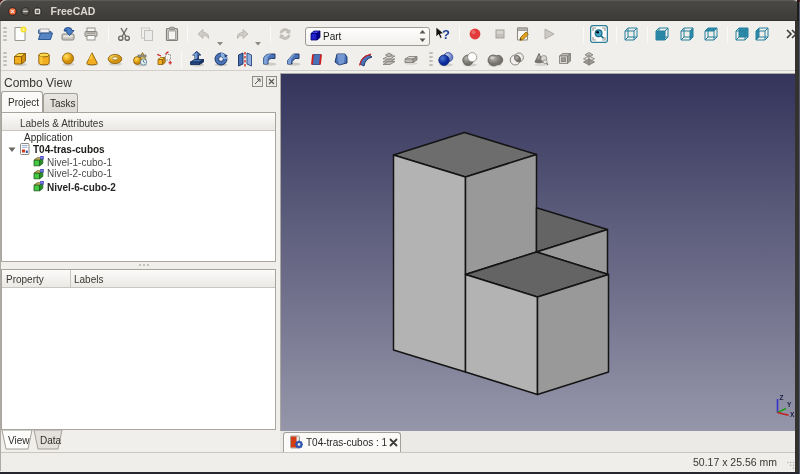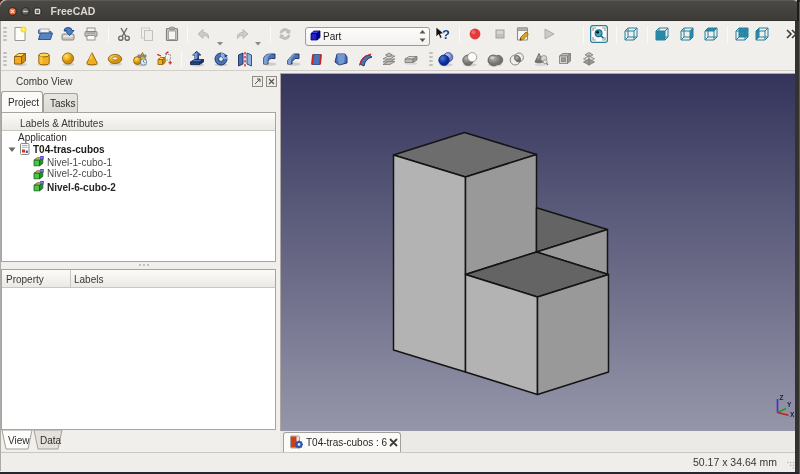--- a/index.html
+++ b/index.html
@@ -330,7 +330,7 @@
       <path d="M8 4 v10.5" stroke="#7c7973" stroke-width="0.9"></path>
     </svg></div>
 <div class="abs" style="left:0;top:71px;width:280px;height:381px;background:#f1efec"></div>
-<div class="abs" style="left:16px;top:75.5px;font-size:10px;color:#3a3833">Combo View</div>
+<div class="abs" style="left:4px;top:75.5px;font-size:12px;color:#3a3833">Combo View</div>
 <svg class="abs" style="left:252px;top:76px" width="11" height="11">
     <rect x="0.5" y="0.5" width="10" height="10" fill="#edebe7" stroke="#8f8c85"></rect>
     <path d="M3 8 l5 -5 M5 3 h3 v3" stroke="#55524c" stroke-width="1" fill="none"></path>

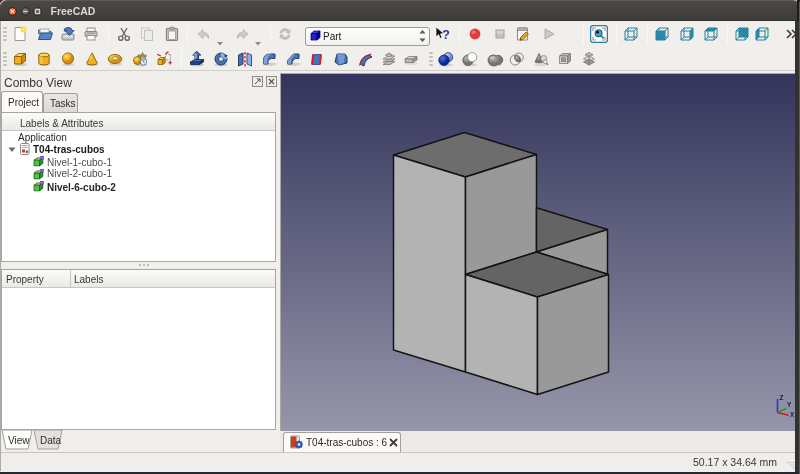--- a/index.html
+++ b/index.html
@@ -346,7 +346,7 @@
 <div class="abs" style="left:1px;top:112px;width:275px;height:150px;background:#ffffff;border:1px solid #a8a49e"></div>
 <div class="abs" style="left:2px;top:113px;width:273px;height:18px;background:linear-gradient(#fbfbfa,#ebe9e5);border-bottom:1px solid #c9c6c1"></div>
 <div class="abs" style="left:20px;top:117.5px;font-size:10px;color:#3a3833">Labels &amp; Attributes</div>
-<div class="abs" style="left:18px;top:131.5px;font-size:10px;color:#2b2a27">Application</div>
+<div class="abs" style="left:24px;top:131.5px;font-size:10px;color:#2b2a27">Application</div>
 <svg class="abs" style="left:8px;top:146px" width="8" height="8">
     <path d="M0.5 1.5 h7 l-3.5 4.5 z" fill="#6b6862"></path>
   </svg>

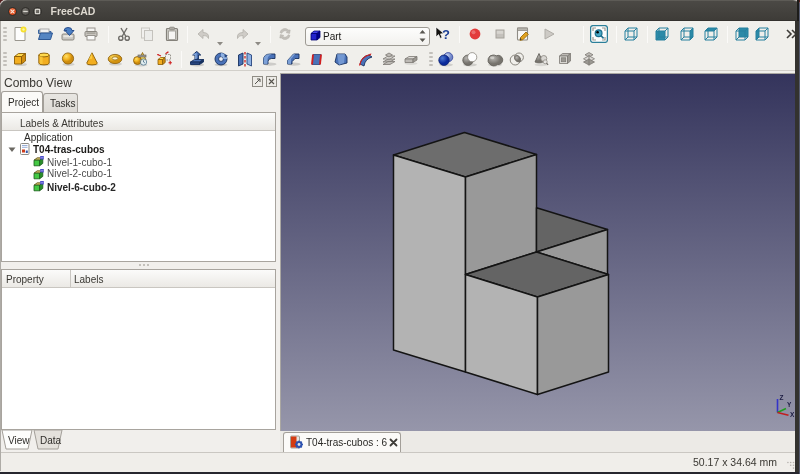--- a/index.html
+++ b/index.html
@@ -426,7 +426,7 @@
     <circle cx="9" cy="9.5" r="1.4" fill="#e8e6e2"></circle>
     <path d="M9 5.4 v1.4 M9 12.2 v1.4 M4.9 9.5 h1.4 M11.7 9.5 h1.4 M6.2 6.7 l1 1 M10.8 11.3 l1 1 M6.2 12.3 l1 -1 M10.8 7.7 l1 -1" stroke="#2d52b0" stroke-width="1.1"></path>
   </svg>
-<div class="abs" style="left:306px;top:436.5px;font-size:10px;color:#2b2a27">T04-tras-cubos : 6</div>
+<div class="abs" style="left:306px;top:436.5px;font-size:10px;color:#2b2a27">T04-tras-cubos : 1</div>
 <svg class="abs" style="left:389px;top:438px" width="9" height="9">
     <path d="M1.5 1.5 l6 6 M7.5 1.5 l-6 6" stroke="#3e3c38" stroke-width="1.8" stroke-linecap="round"></path>
   </svg>

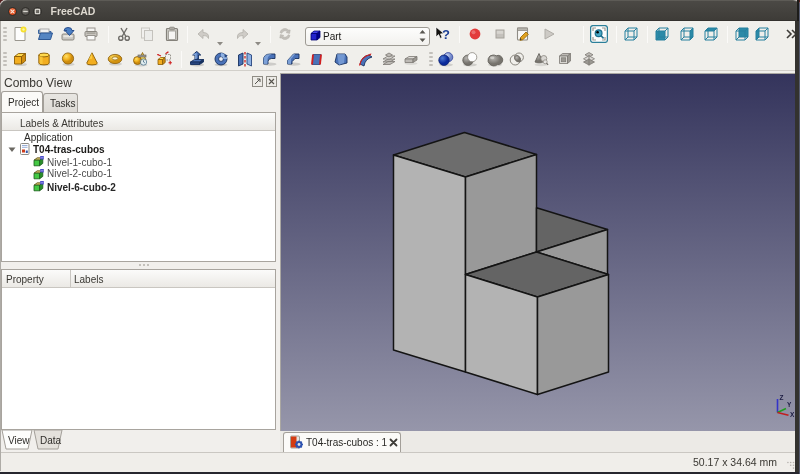--- a/index.html
+++ b/index.html
@@ -431,7 +431,7 @@
     <path d="M1.5 1.5 l6 6 M7.5 1.5 l-6 6" stroke="#3e3c38" stroke-width="1.8" stroke-linecap="round"></path>
   </svg>
 <div class="abs" style="left:0;top:452px;width:800px;height:19px;background:#f0eeea;border-top:1px solid #cac7c2"></div>
-<div class="abs" style="left:650px;top:455.5px;width:127px;font-size:10.5px;color:#3a3833;text-align:right">50.17 x 34.64 mm</div>
+<div class="abs" style="left:650px;top:455.5px;width:127px;font-size:10.5px;color:#3a3833;text-align:right">50.17 x 25.56 mm</div>
 <svg class="abs" style="left:786px;top:461px" width="10" height="10">
     <circle cx="7.5" cy="1.5" r="0.8" fill="#b5b2ad"></circle>
     <circle cx="4.7" cy="1.5" r="0.8" fill="#b5b2ad"></circle>

